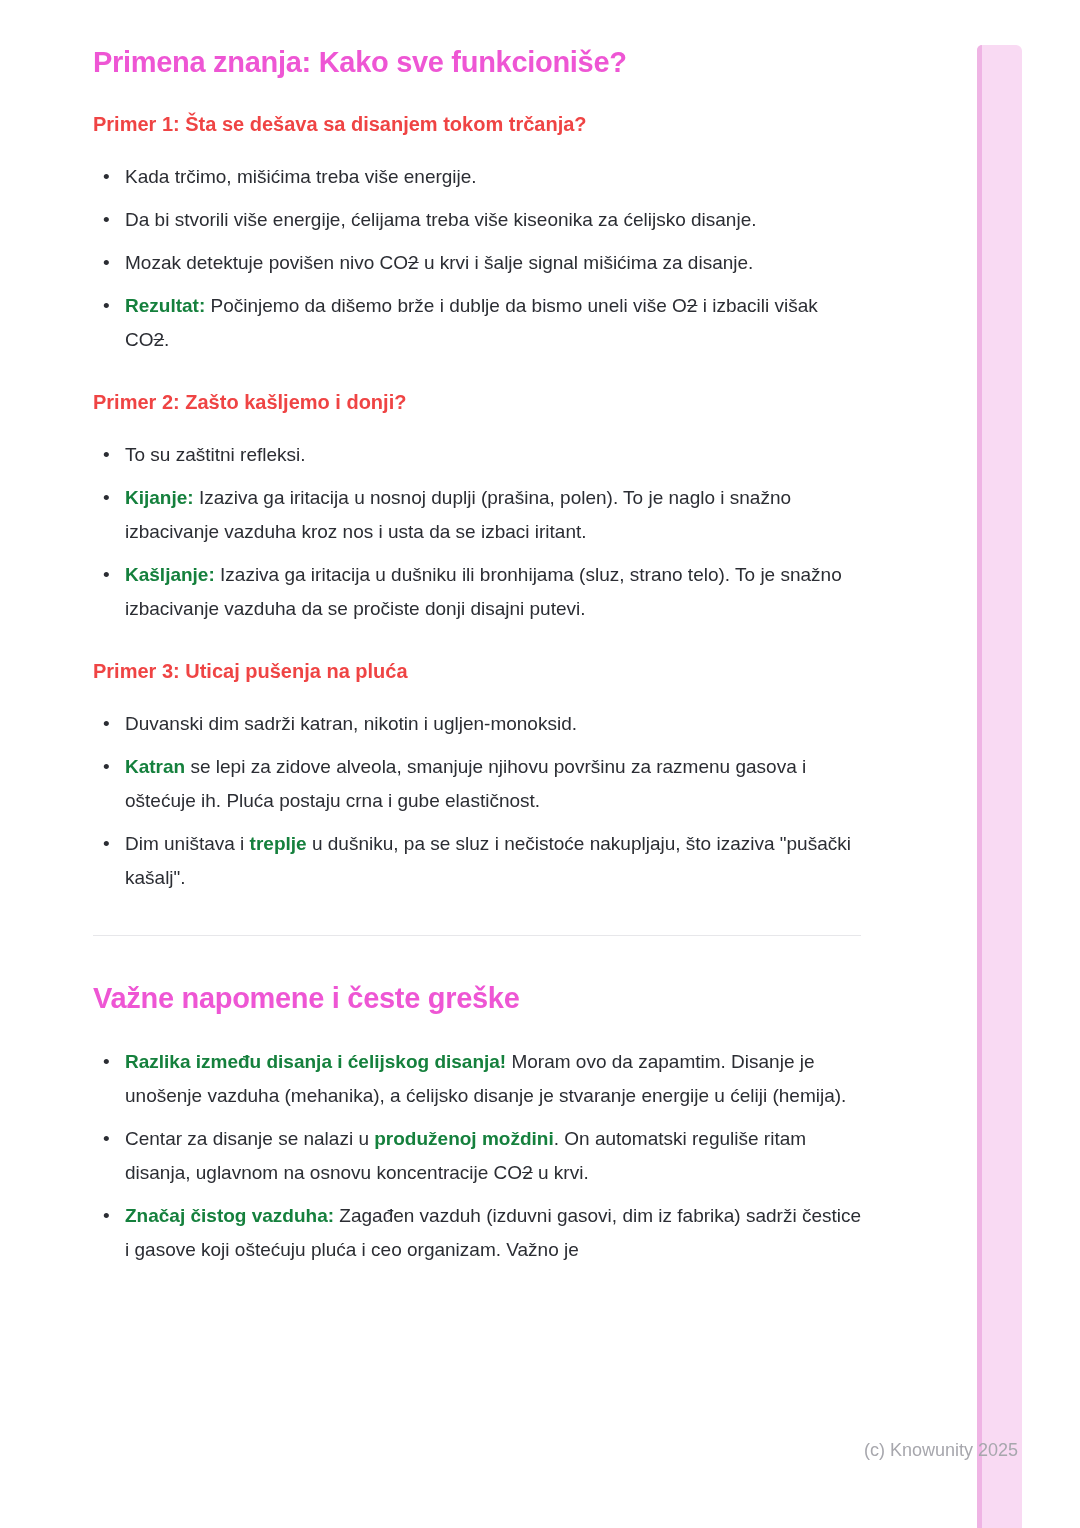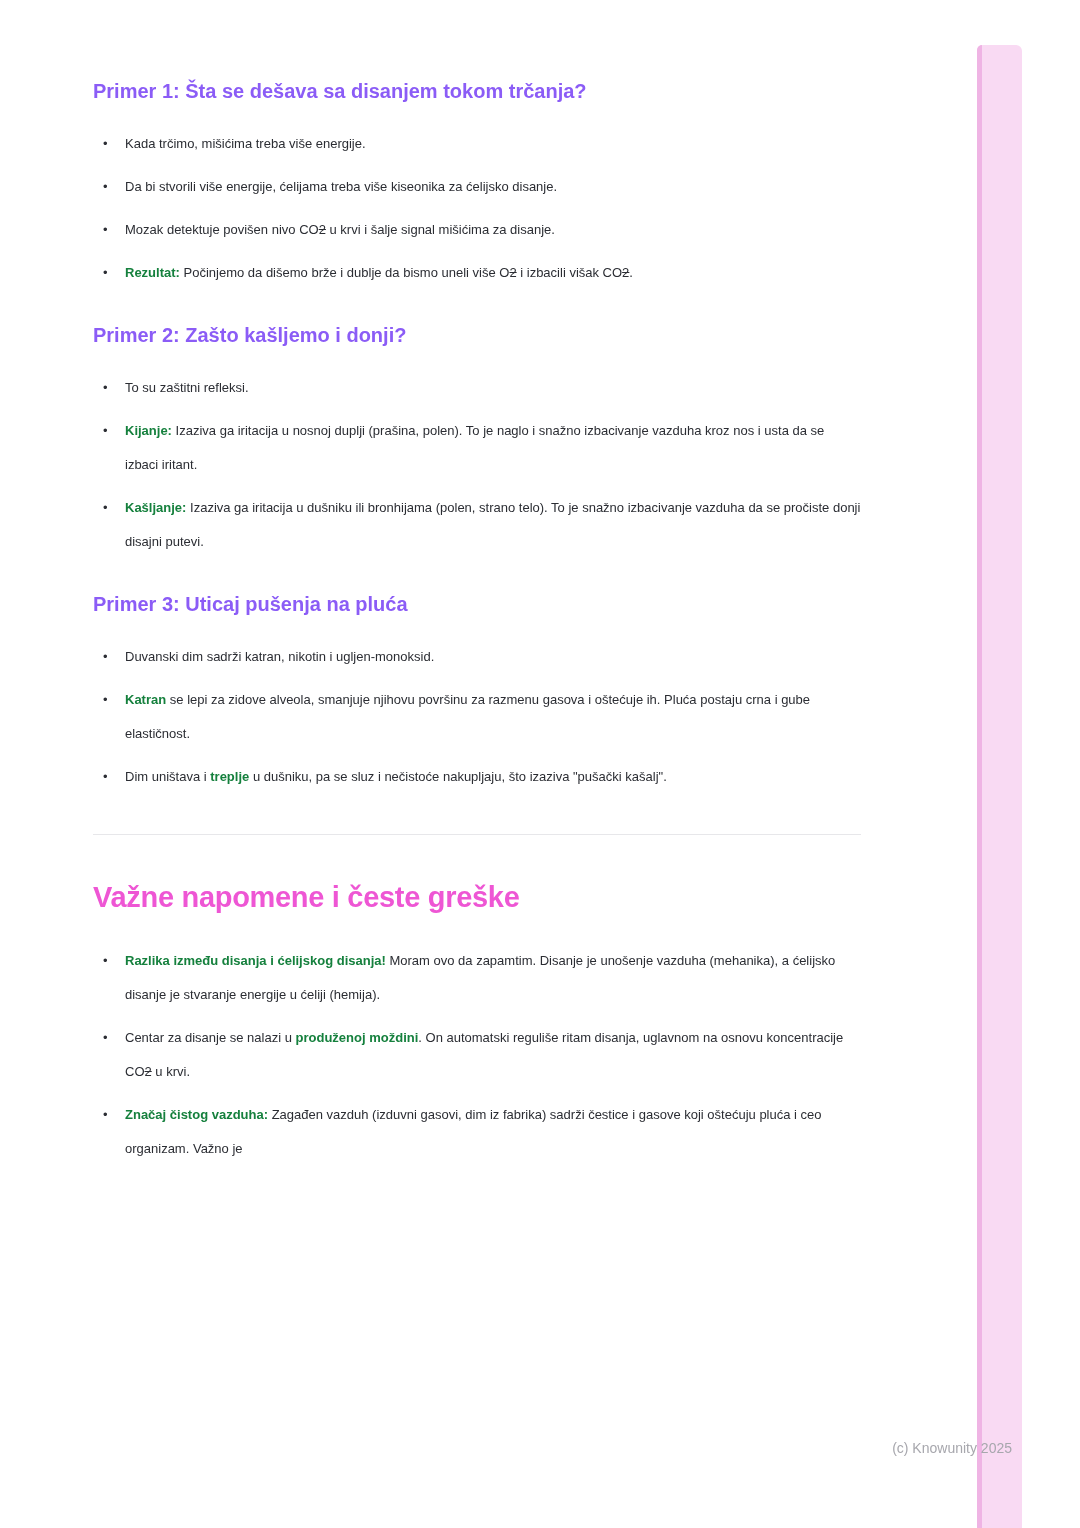--- a/index.html
+++ b/index.html
@@ -91,6 +91,7 @@
 <body>
 
 <div class="content">
+    <h1 class="doc-title">Primena znanja: Kako sve funkcioniše?</h1>
     <h2 class="doc-subheading">Primer 1: Šta se dešava sa disanjem tokom trčanja?</h2>
     <ul class="doc-list">
       <li><span>Kada trčimo, mišićima treba više energije.</span></li>

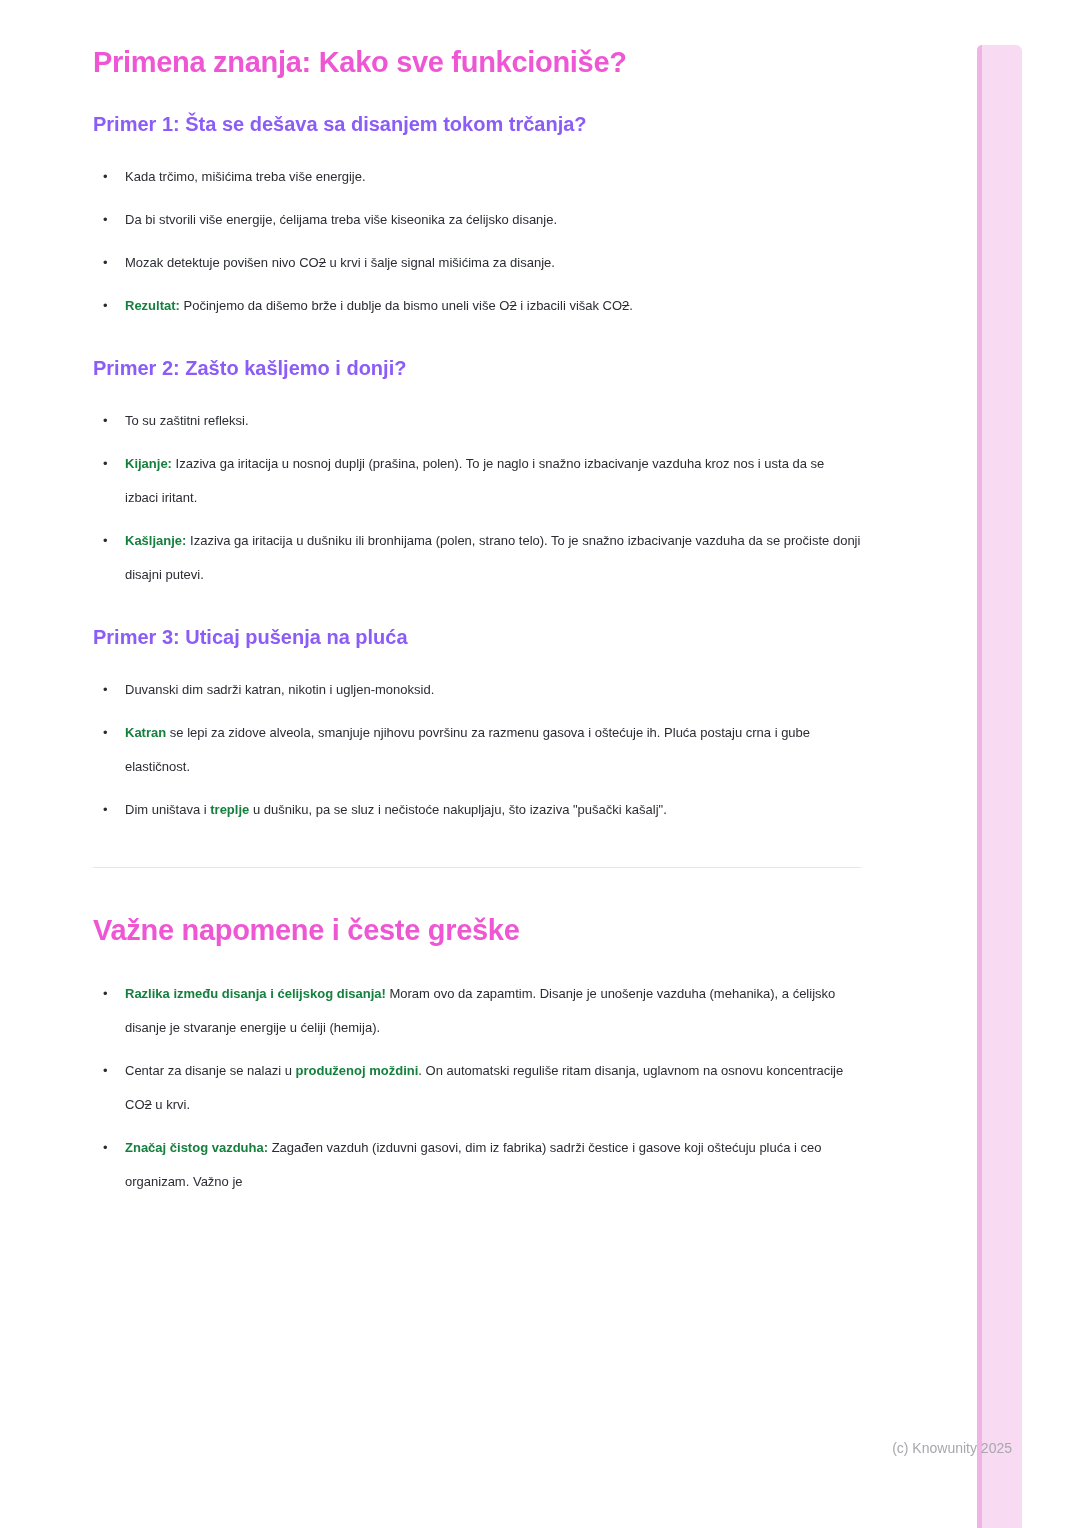--- a/index.html
+++ b/index.html
@@ -27,7 +27,7 @@
     .doc-subheading {
       font-size: 20px;
       font-weight: 700;
-      color: #8b5cf6;
+      color: #ef4444;
       margin-top: 34px;
       margin-bottom: 24px;
     }

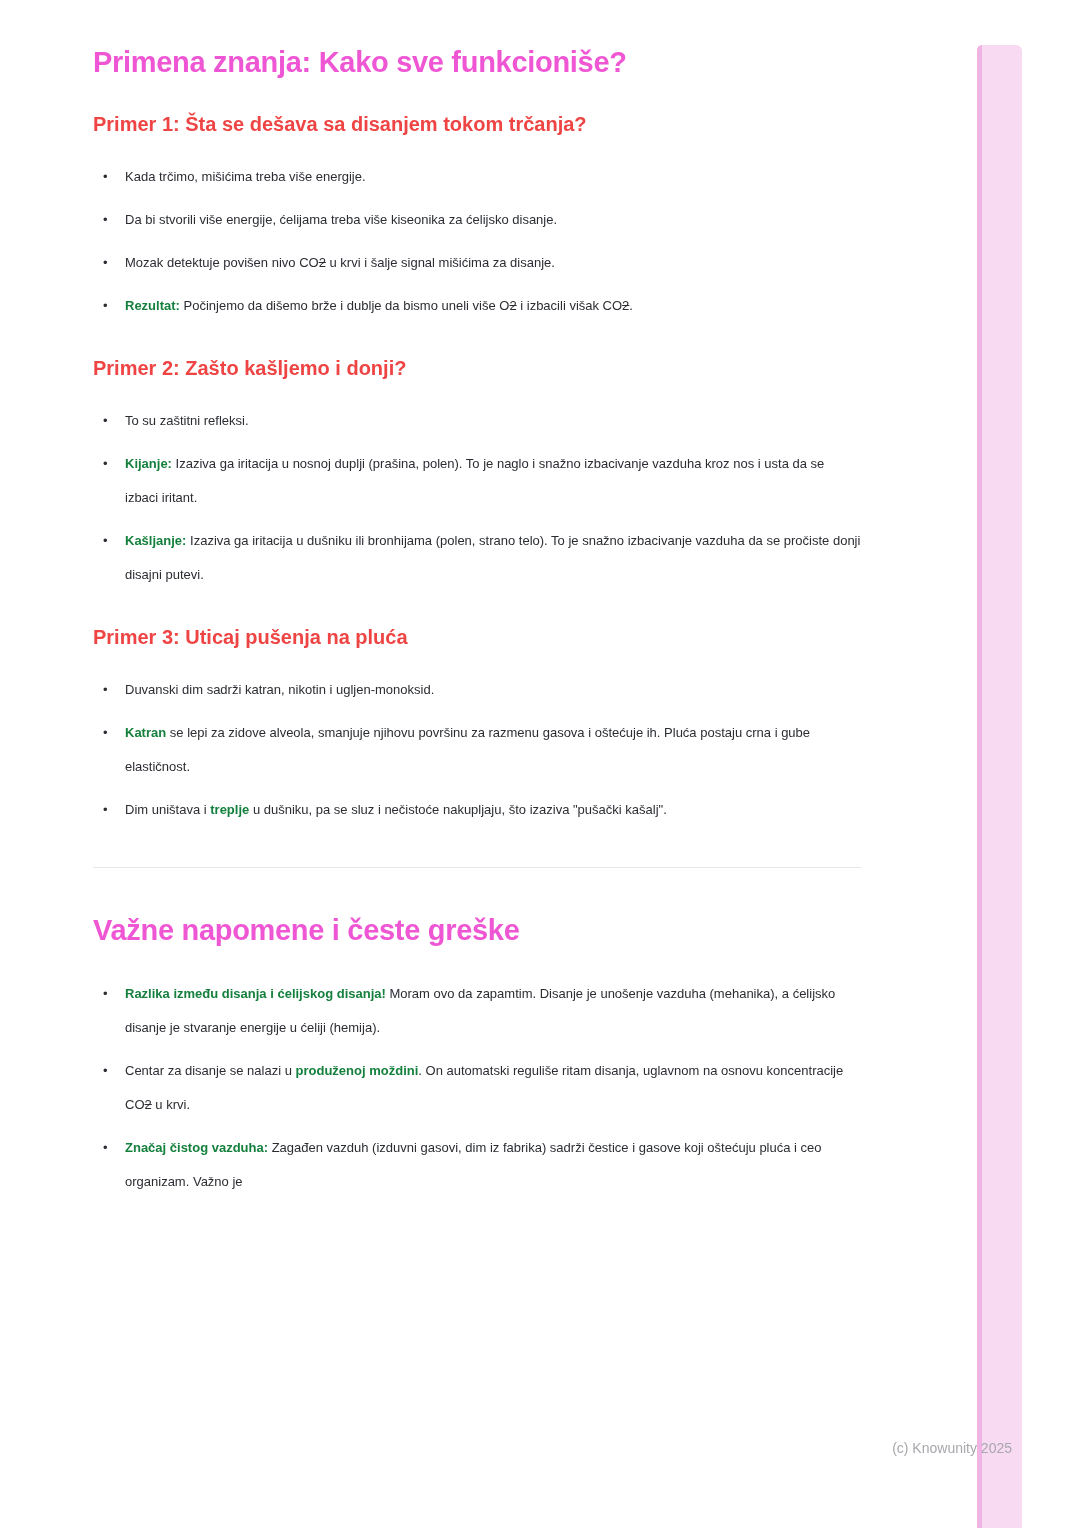--- a/index.html
+++ b/index.html
@@ -38,7 +38,7 @@
     ul.doc-list li {
       position: relative;
       padding-left: 32px;
-      font-size: 13px;
+      font-size: 19px;
       line-height: 34px;
       margin-bottom: 9px;
       color: #2b2d33;

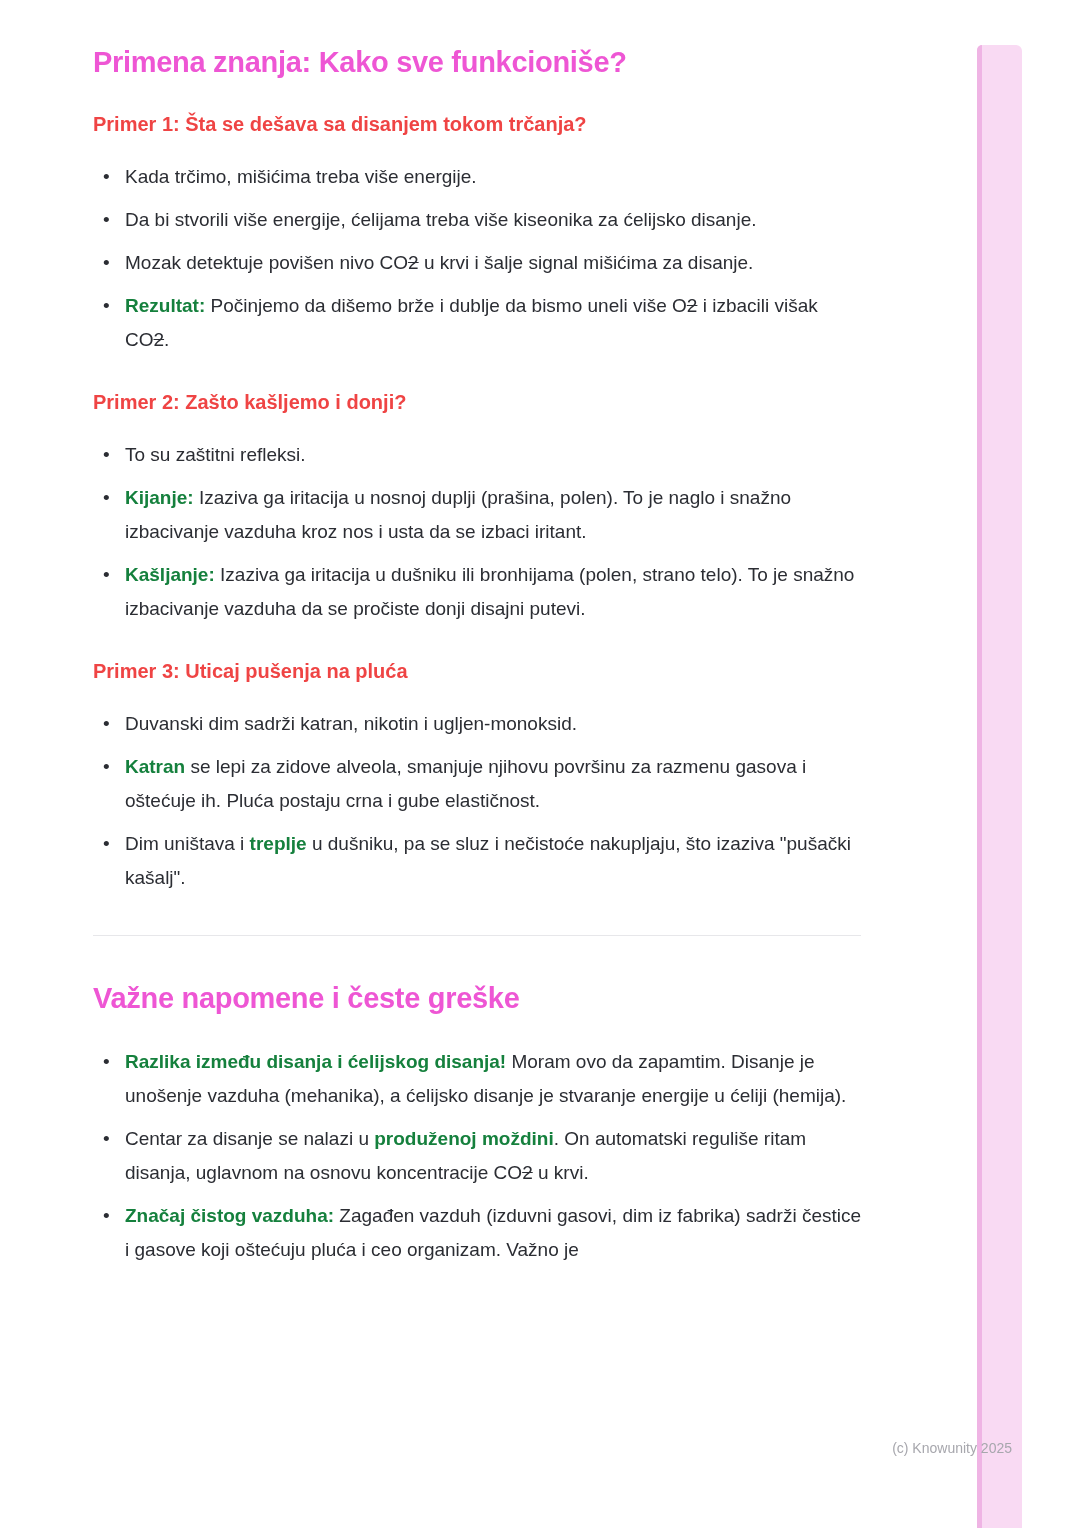--- a/index.html
+++ b/index.html
@@ -103,7 +103,7 @@
     <ul class="doc-list">
       <li><span>To su zaštitni refleksi.</span></li>
       <li><span class="bold">Kijanje:</span><span> Izaziva ga iritacija u nosnoj duplji (prašina, polen). To je naglo i snažno izbacivanje vazduha kroz nos i usta da se izbaci iritant.</span></li>
-      <li><span class="bold">Kašljanje:</span><span> Izaziva ga iritacija u dušniku ili bronhijama (polen, strano telo). To je snažno izbacivanje vazduha da se pročiste donji disajni putevi.</span></li>
+      <li><span class="bold">Kašljanje:</span><span> Izaziva ga iritacija u dušniku ili bronhijama (sluz, strano telo). To je snažno izbacivanje vazduha da se pročiste donji disajni putevi.</span></li>
     </ul>
     <h2 class="doc-subheading">Primer 3: Uticaj pušenja na pluća</h2>
     <ul class="doc-list">

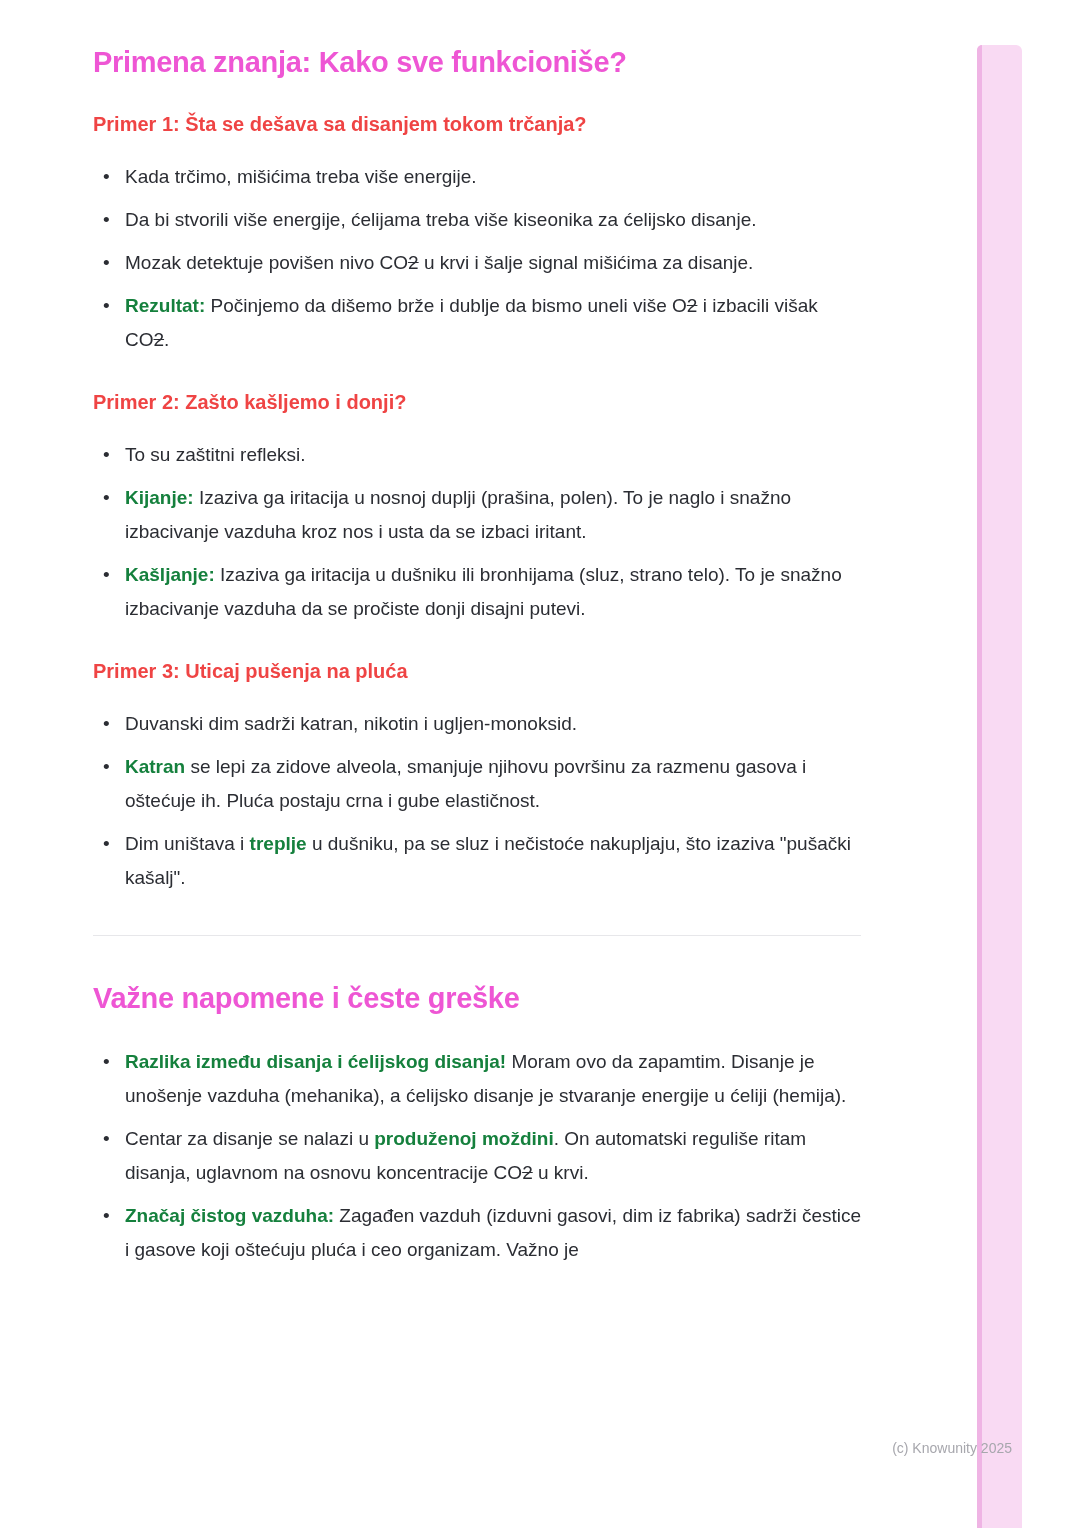--- a/index.html
+++ b/index.html
@@ -80,8 +80,8 @@
     .footer {
       position: absolute;
       top: 1440px;
-      right: 68px;
-      font-size: 14px;
+      right: 62px;
+      font-size: 18px;
       color: #a7a7ad;
       z-index: 2;
       font-family: "Liberation Sans", sans-serif;

